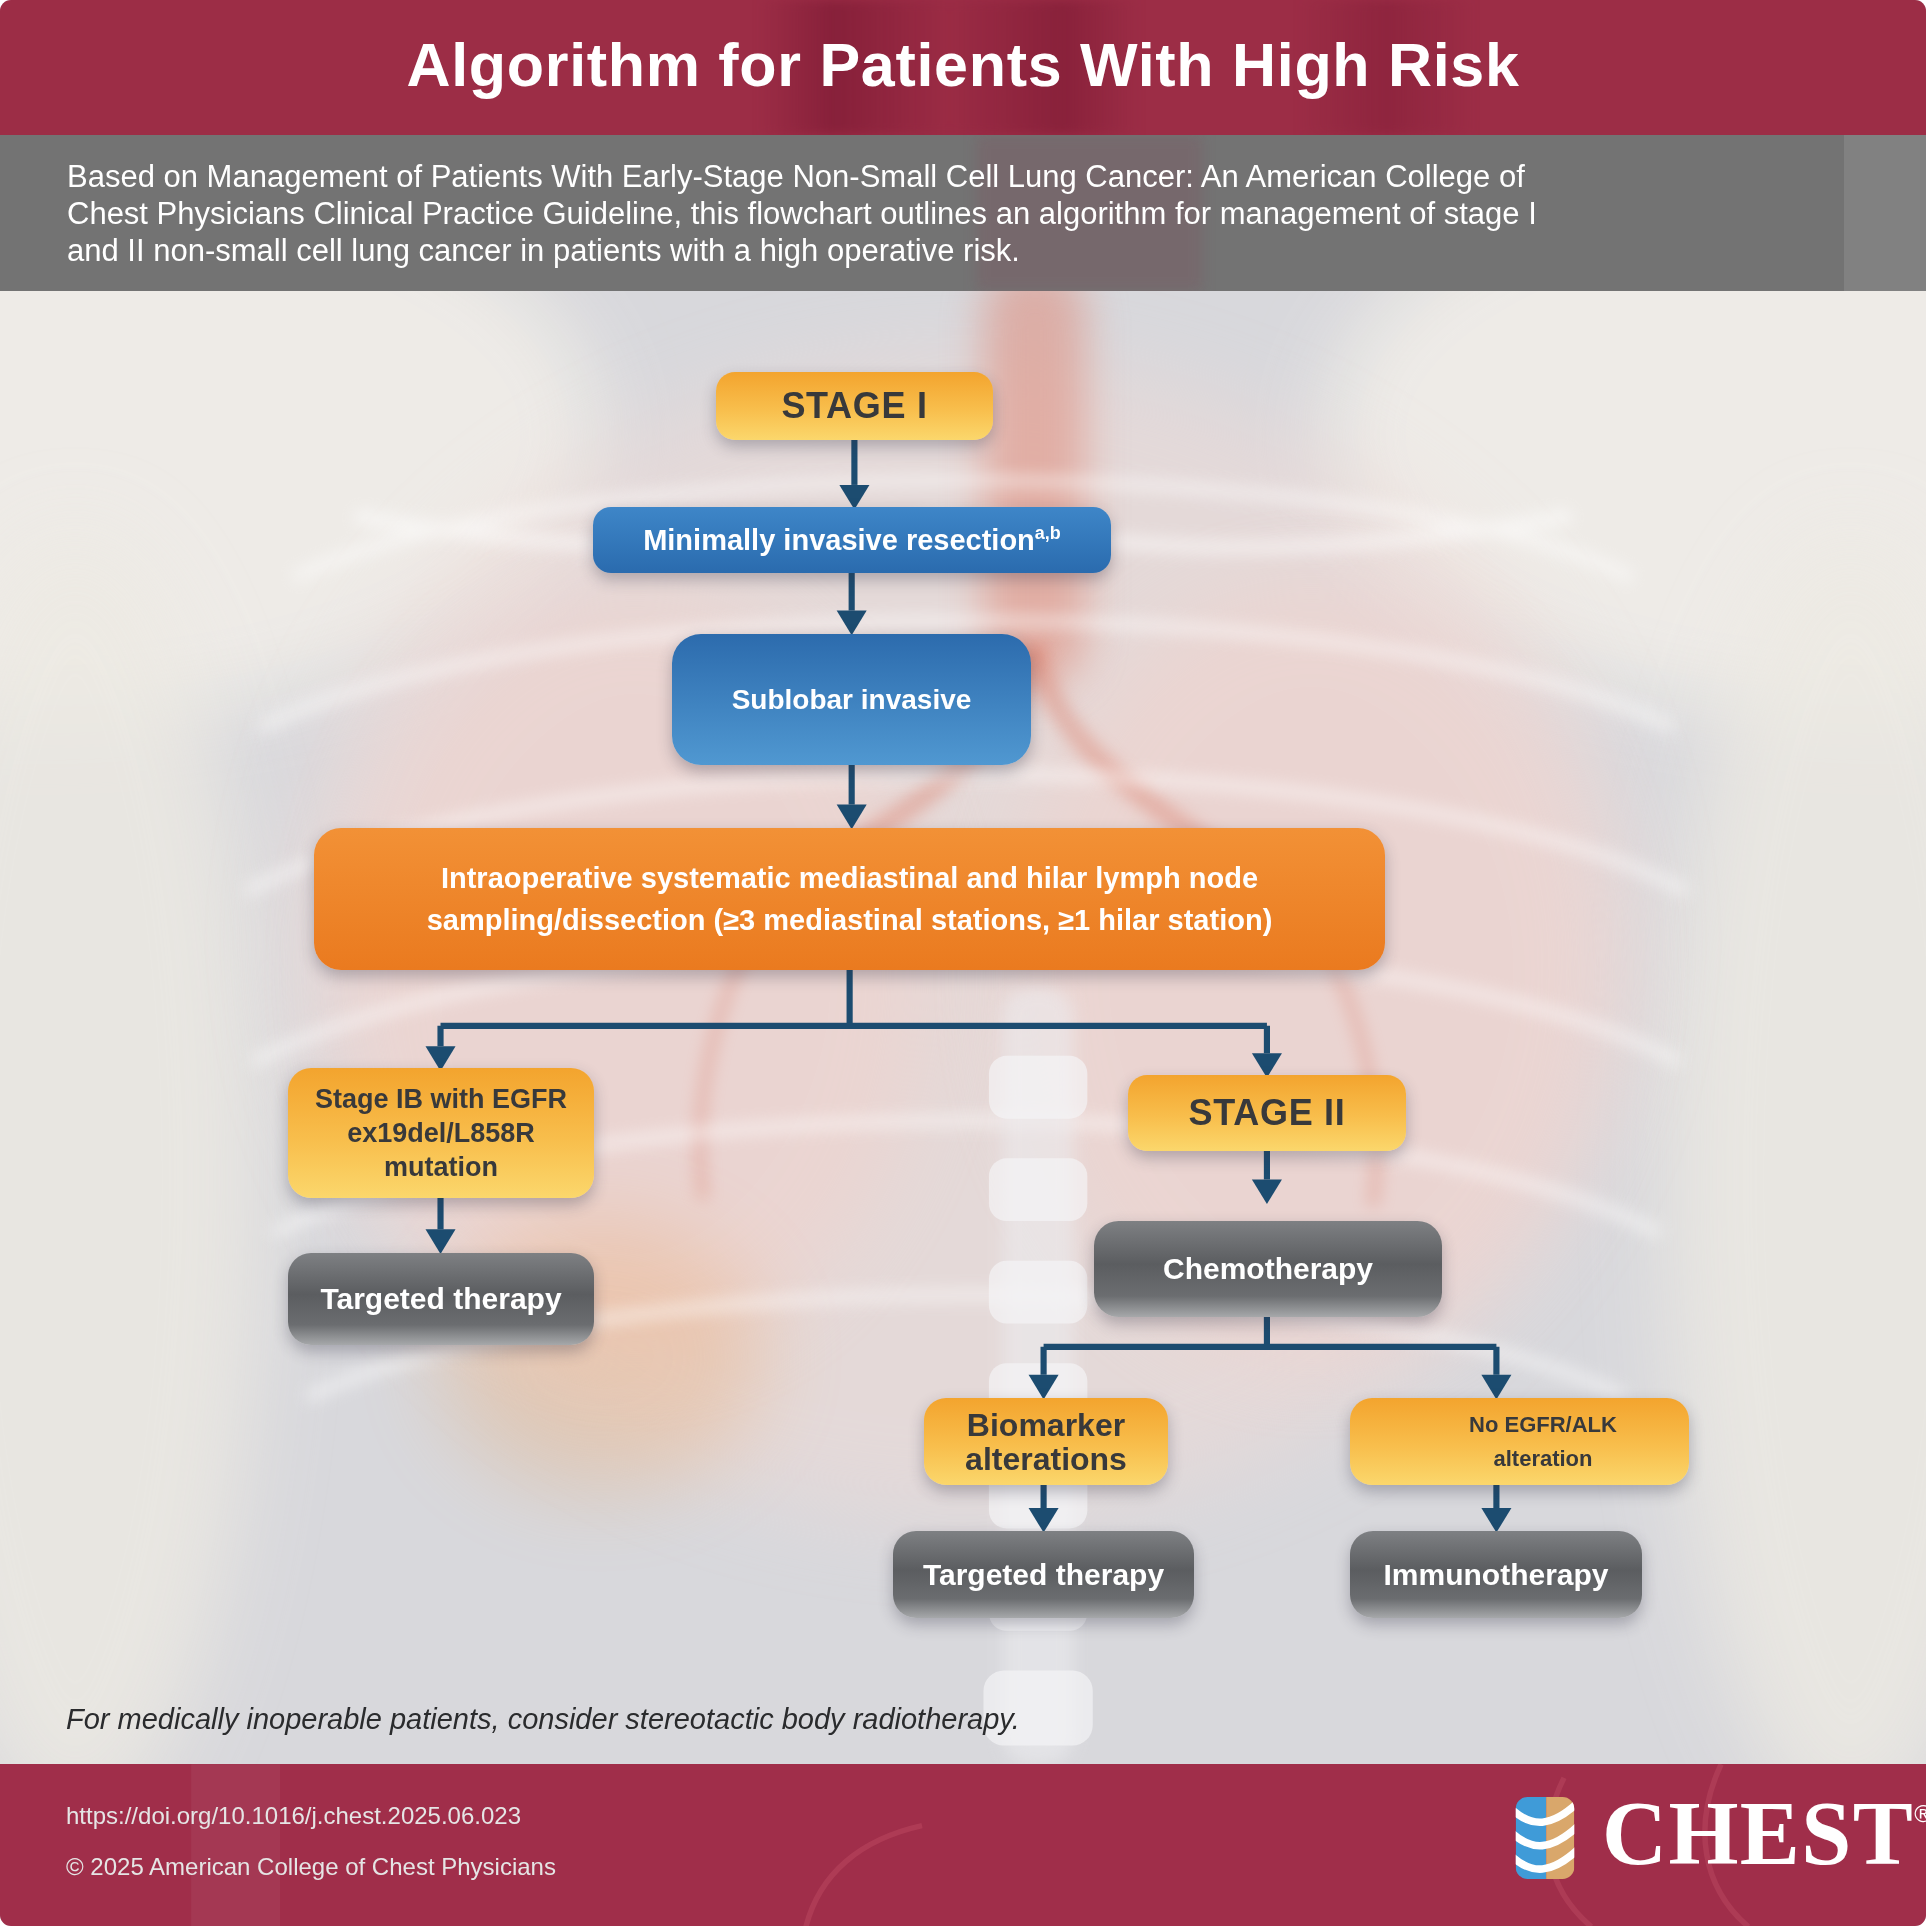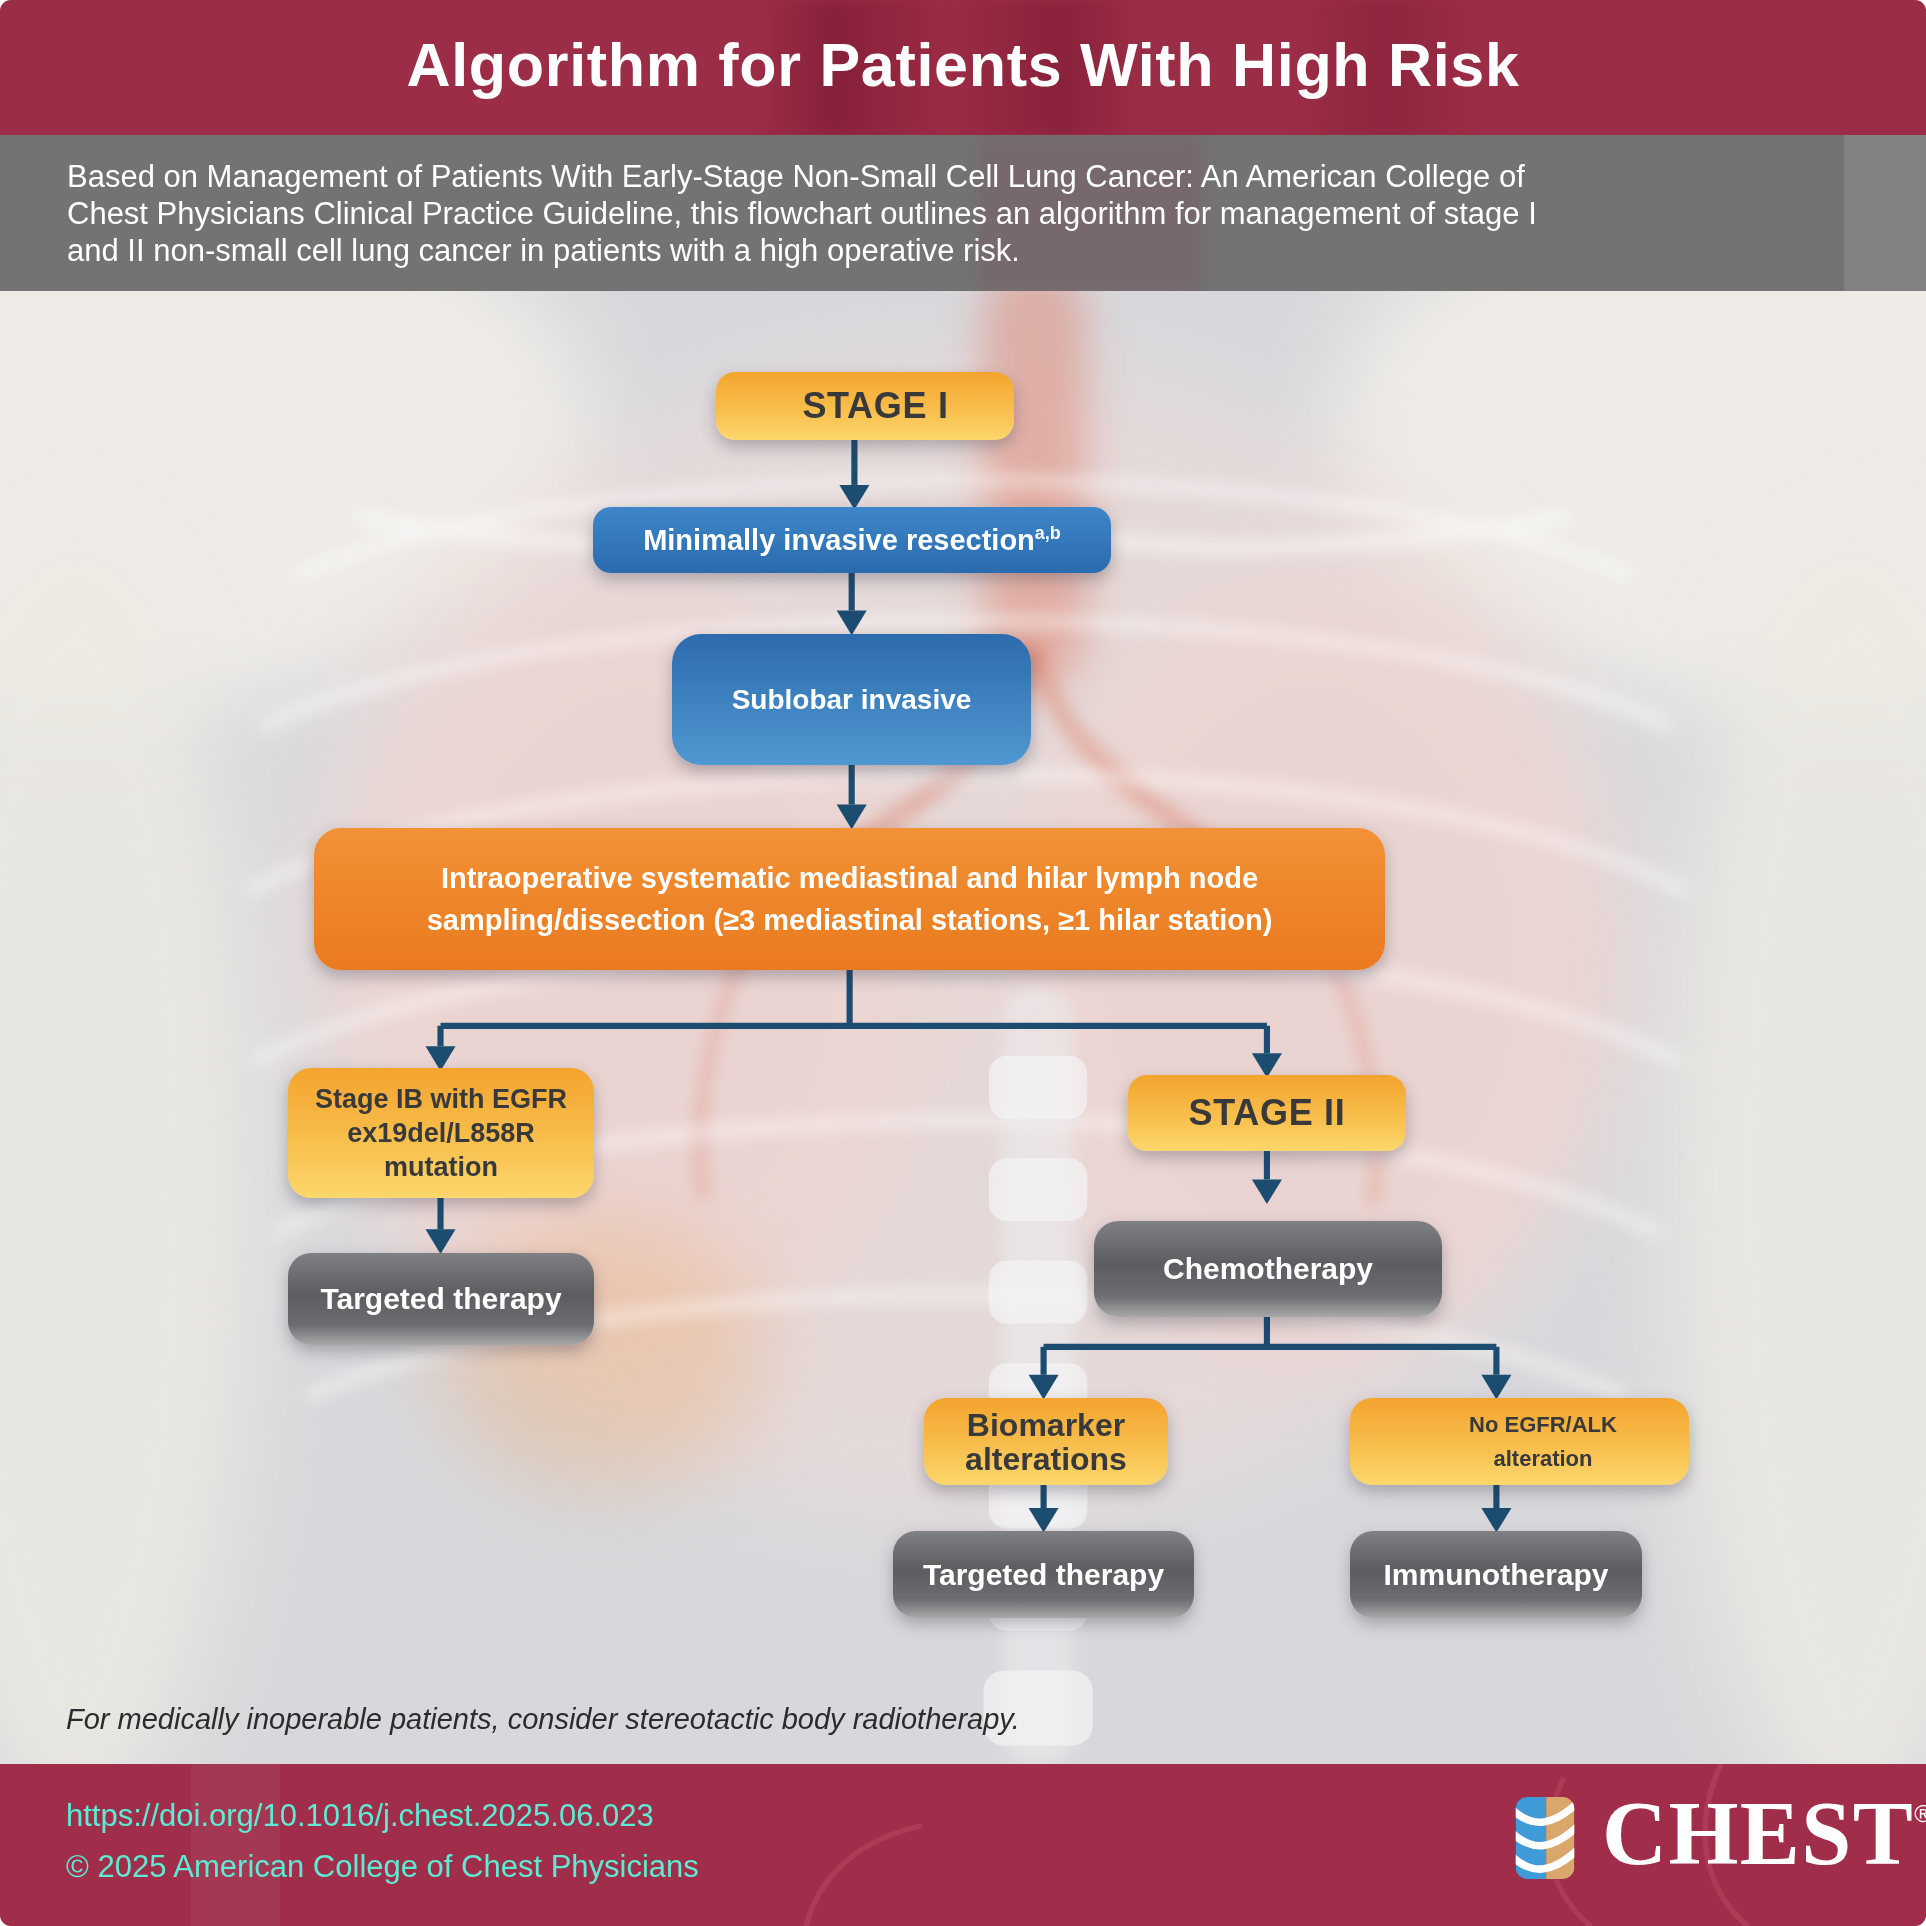--- a/index.html
+++ b/index.html
@@ -36,7 +36,7 @@
   .orange{background:linear-gradient(180deg,#F29136 0%,#EA7A1F 100%);}
   .gray{background:linear-gradient(180deg,#7E8083 0%,#5B5D60 45%,#6B6D70 78%,#A6A8AA 100%);}
 
-  #n-stage1{left:716px;top:372px;width:277px;height:68px;border-radius:19px;font-size:36px;letter-spacing:0.7px;padding-left:21px;}
+  #n-stage1{left:716px;top:372px;width:277px;height:68px;border-radius:19px;font-size:36px;letter-spacing:0.7px;}
   #n-min{left:593px;top:507px;width:518px;height:66px;border-radius:18px;font-size:29px;}
   #n-sub{left:672px;top:634px;width:359px;height:131px;border-radius:29px;font-size:28px;}
   #n-samp{left:314px;top:828px;width:1071px;height:142px;border-radius:27px;font-size:29px;line-height:42px;}

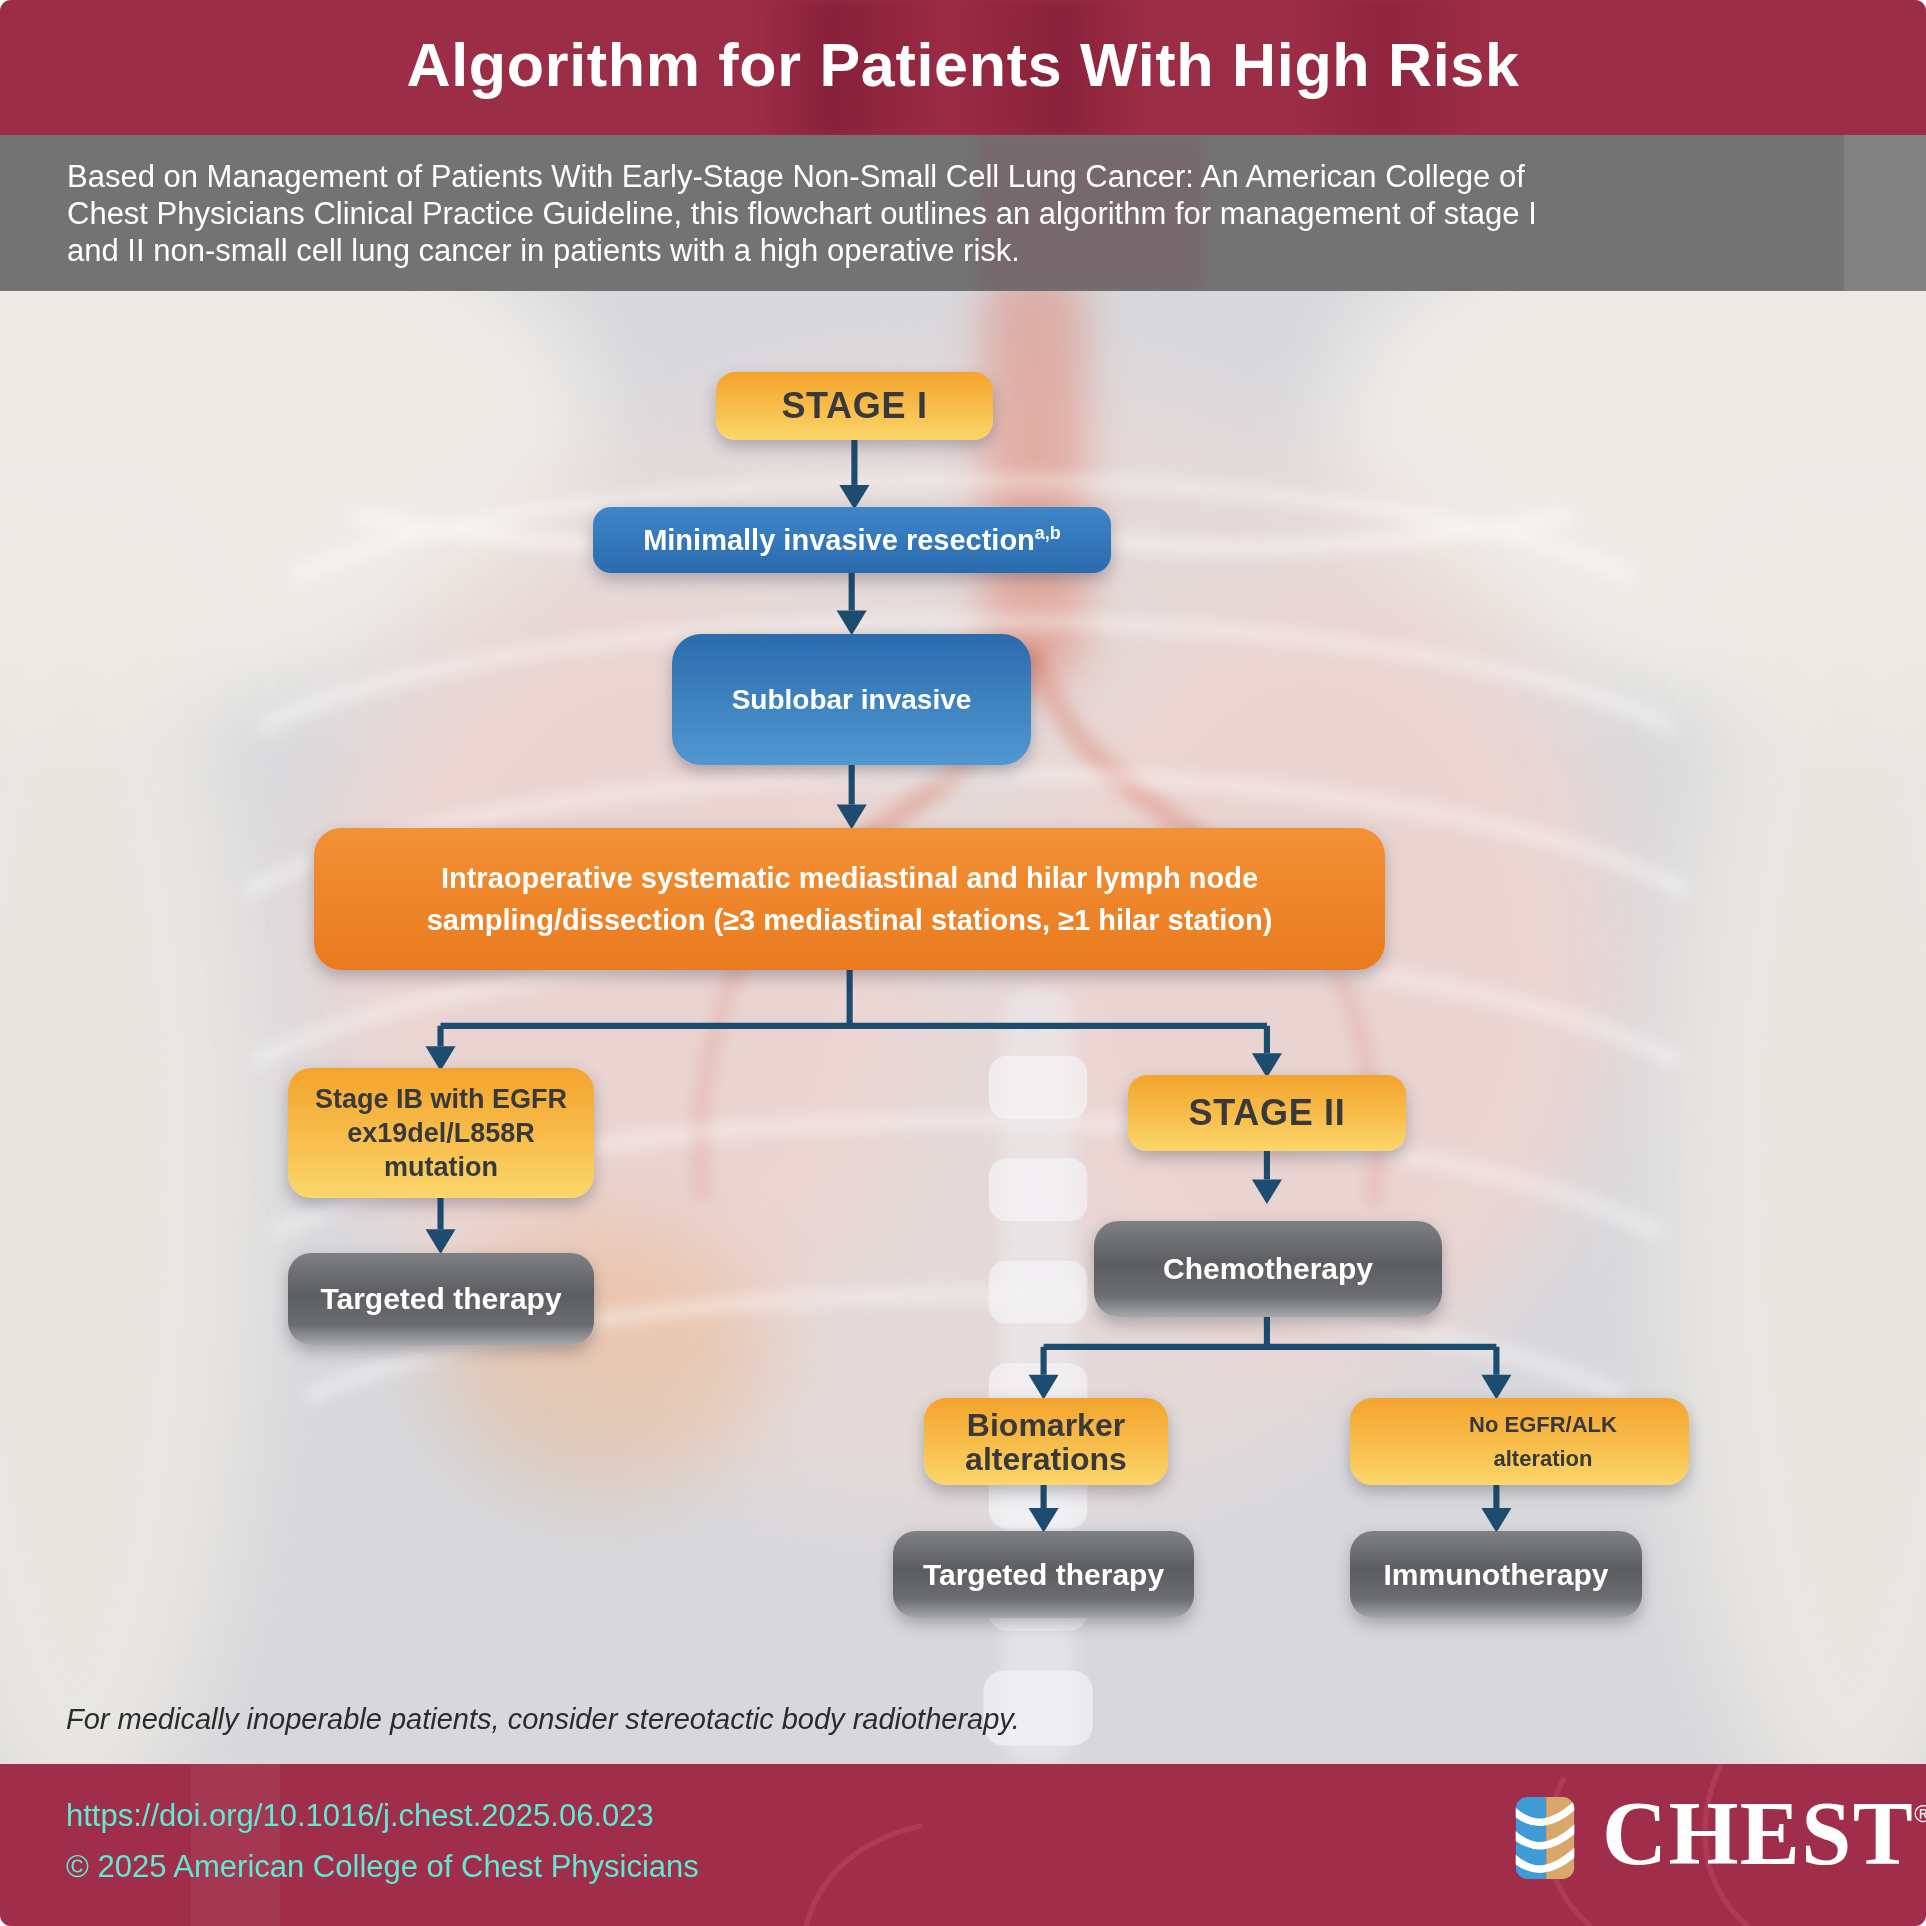--- a/index.html
+++ b/index.html
@@ -57,7 +57,7 @@
   .band-footer{position:absolute;left:0;top:1764px;width:1926px;height:163px;background:#A02E4A;z-index:5;overflow:hidden;}
   .band-footer svg.footer-art{position:absolute;left:0;top:0;}
   .footer-text{position:absolute;left:66px;top:34px;display:flex;flex-direction:column;gap:15px;z-index:2;}
-  .footer-text .line{color:#5eead4;font-size:31px;line-height:36px;}
+  .footer-text .line{color:#e5e5e5;font-size:24px;line-height:36px;}
   .logo{position:absolute;left:1515px;top:24.6px;display:flex;align-items:center;z-index:2;}
   .logo-icon{width:60px;height:82px;margin-top:8.2px;}
   .logo-word{font-family:"Liberation Serif", serif;font-weight:700;color:#FFFFFF;font-size:90px;line-height:90px;margin-left:27px;letter-spacing:1.4px;}

